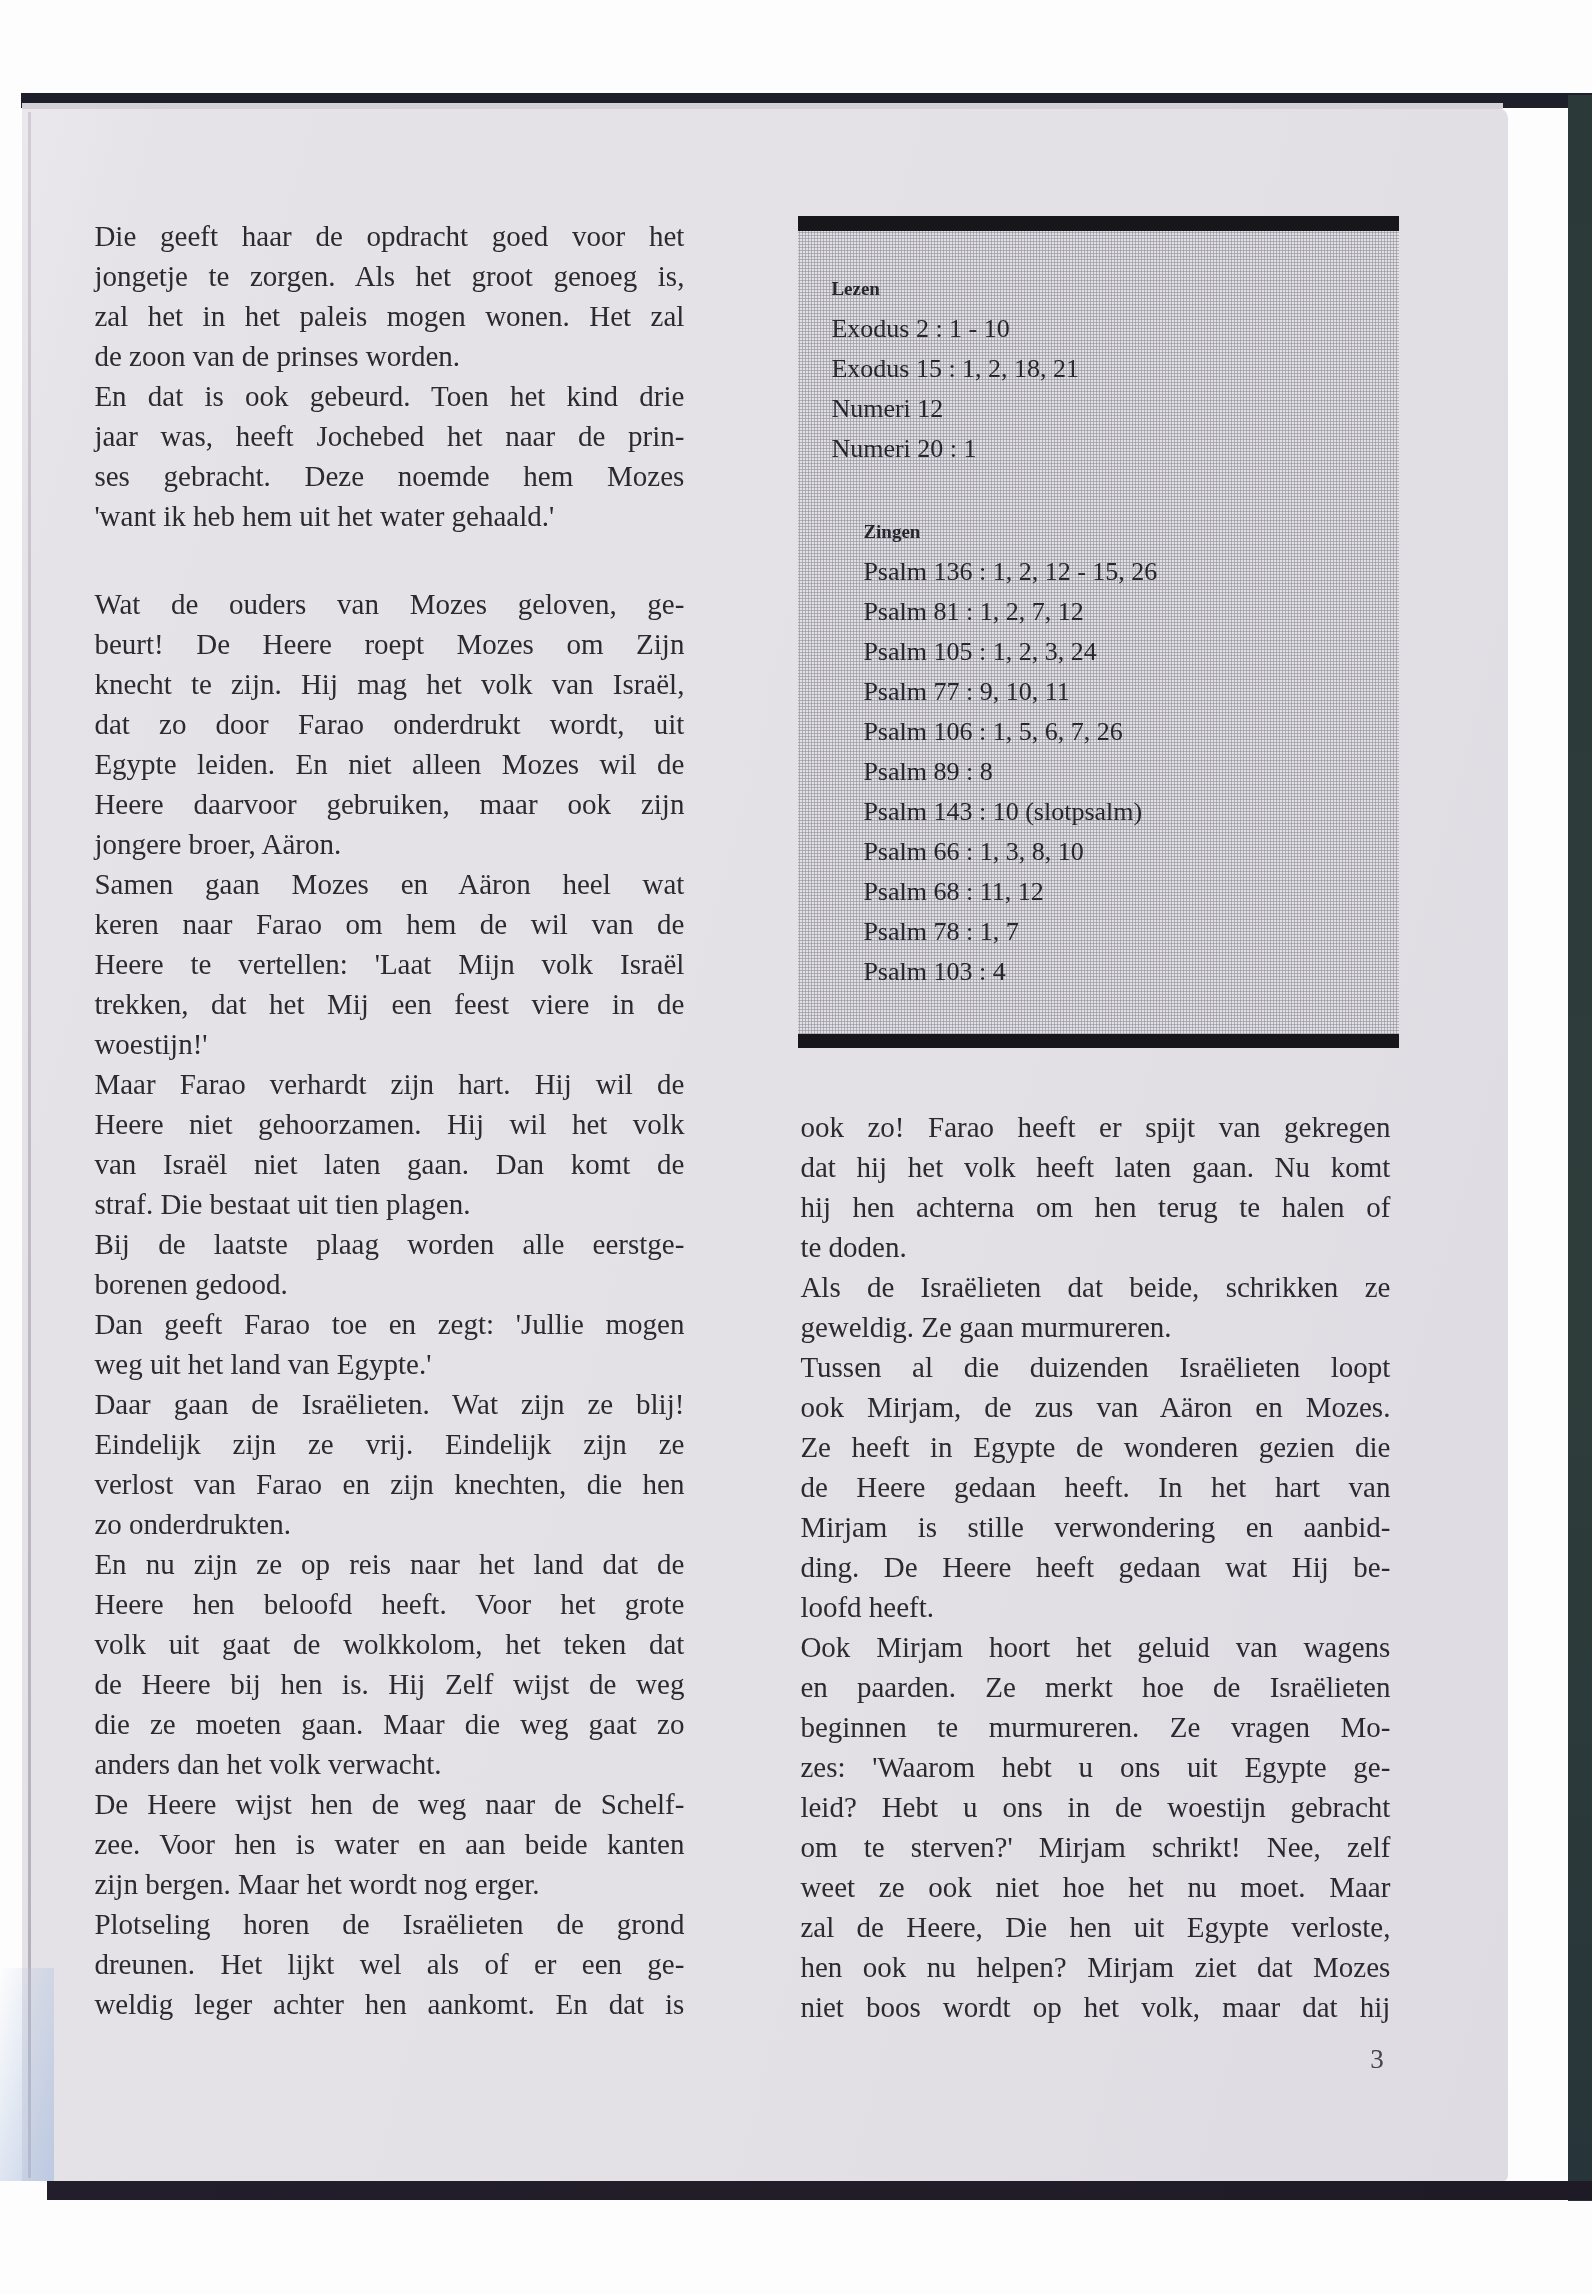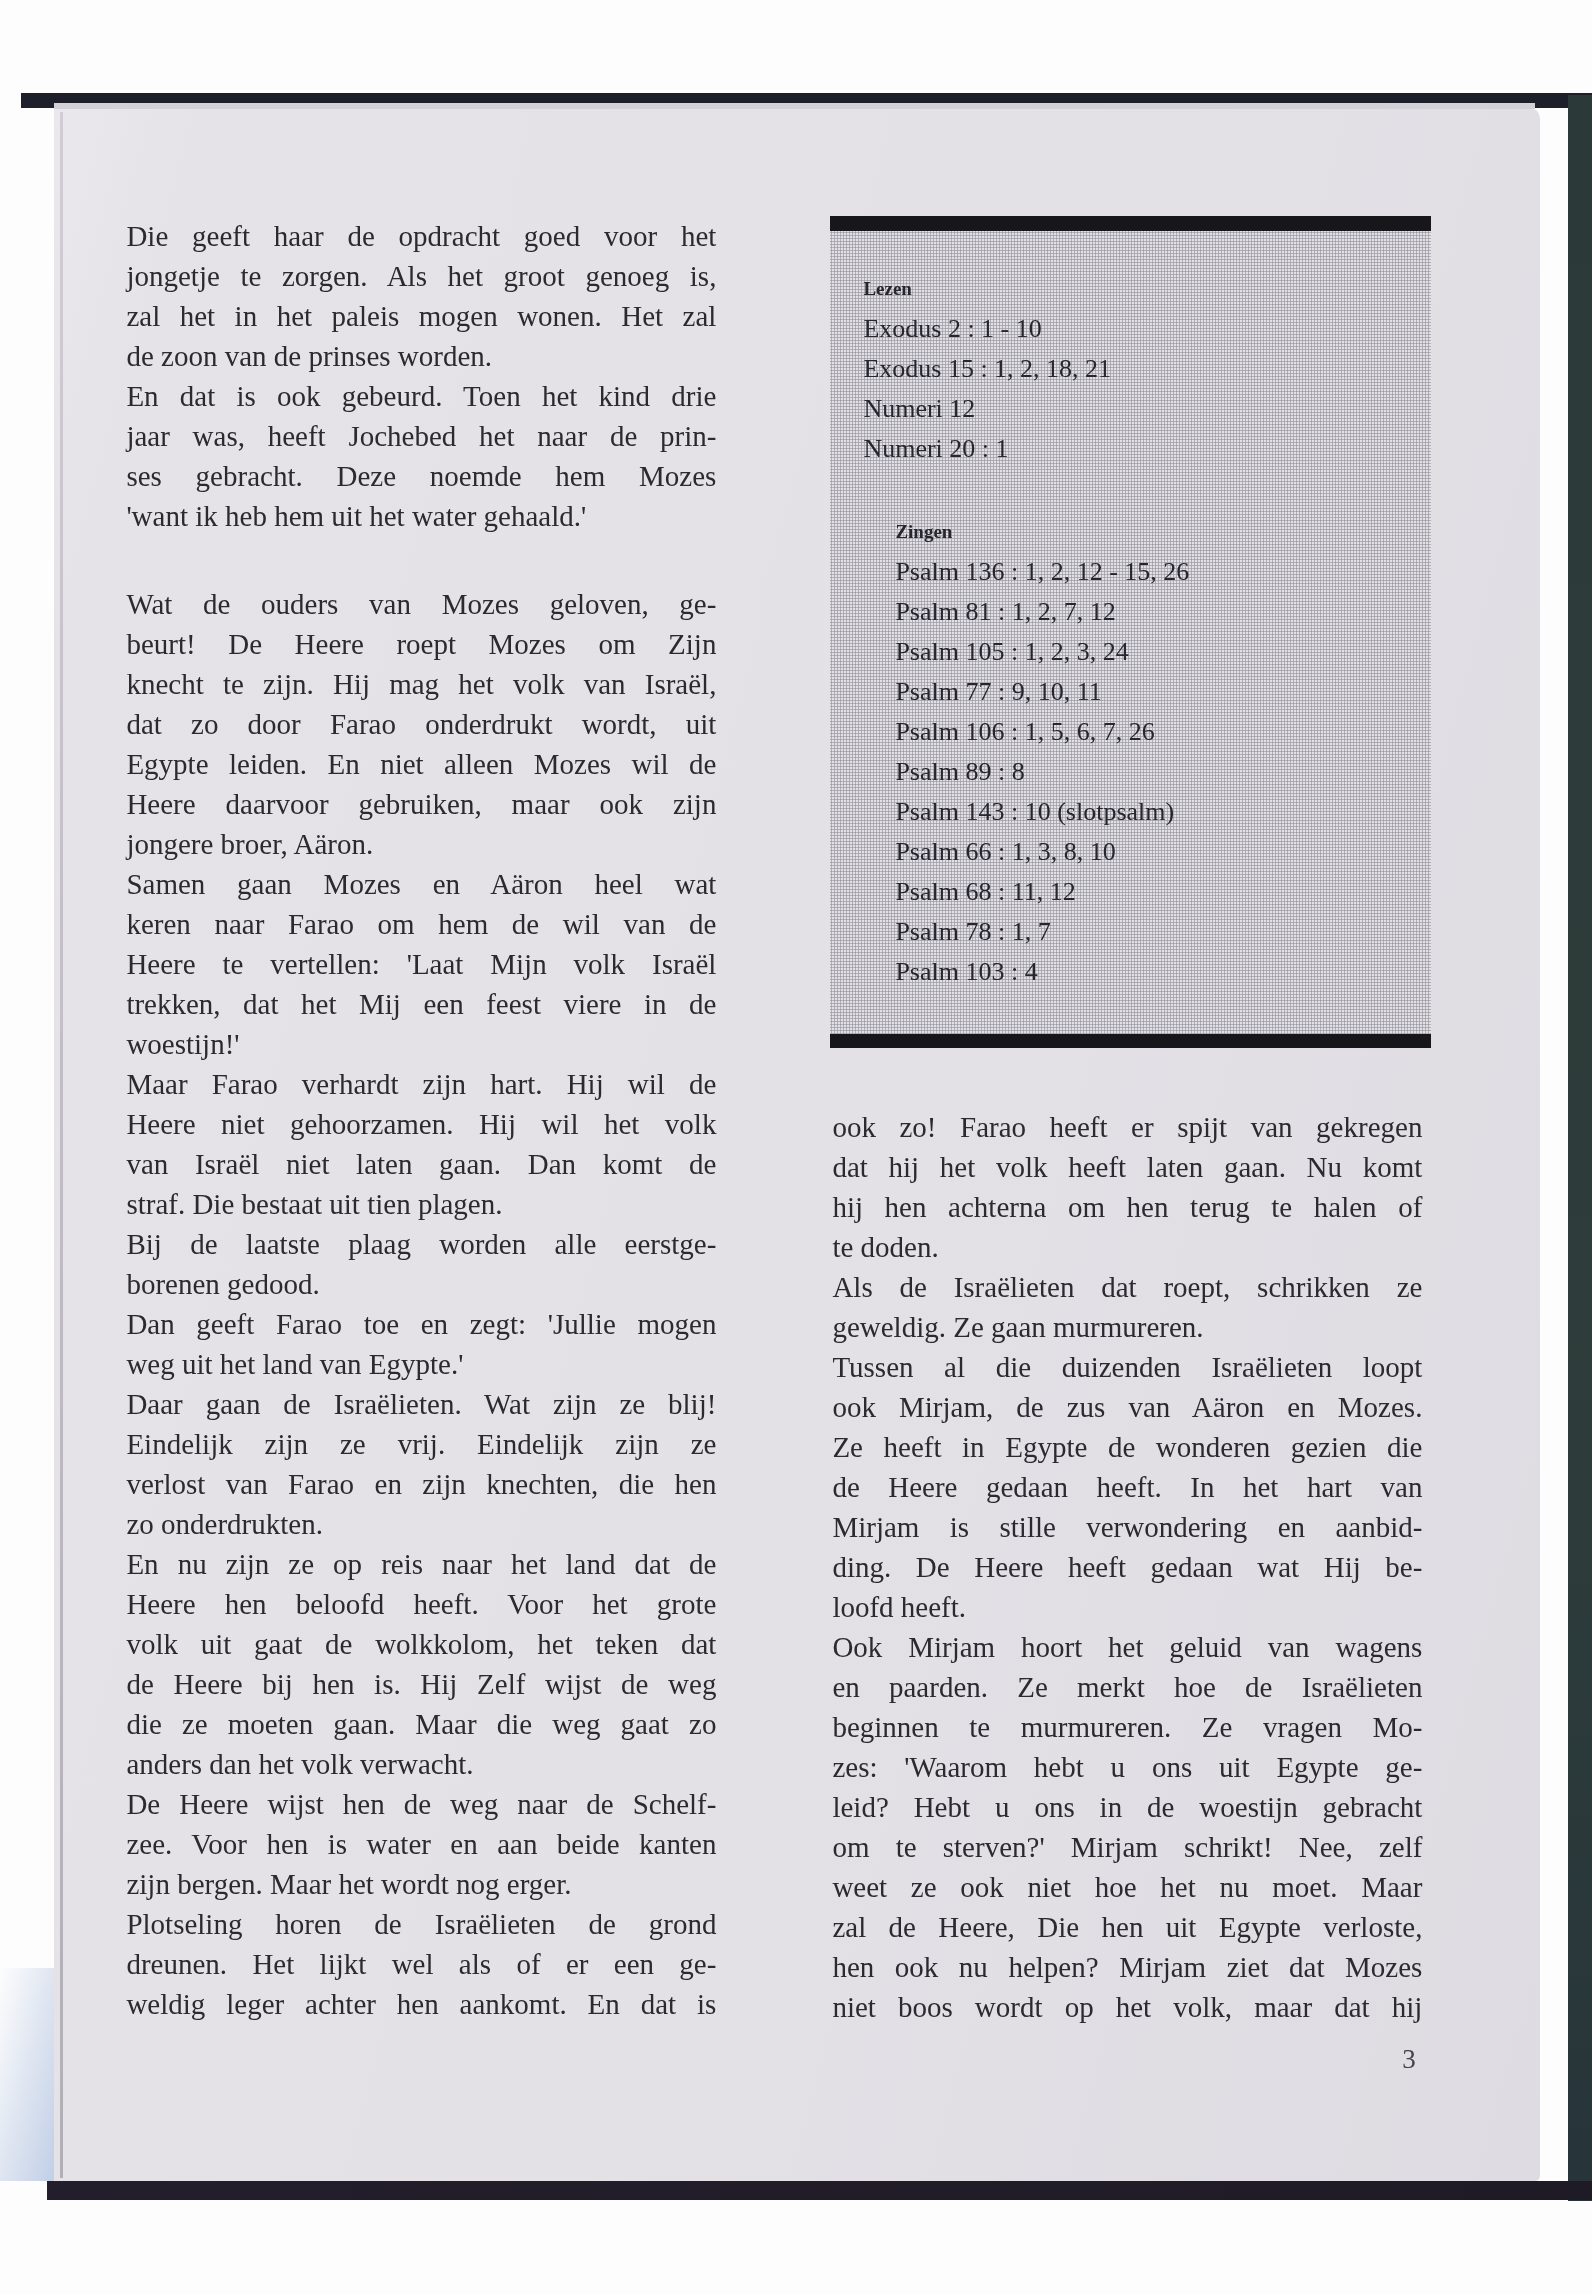--- a/index.html
+++ b/index.html
@@ -30,7 +30,6 @@
     position:absolute; left:22.4px; top:108px; width:1486px; height:2073px;
     background:linear-gradient(105deg,#eae8ed 0%,#e5e3e8 7%,#e3e1e6 55%,#dedce2 100%);
     border-radius:0 10.4px 5.2px 0;
-    margin-left:32px;
   }
   .page::before { 
     content:""; position:absolute; left:0; top:-5.2px; right:5.2px; height:6px;

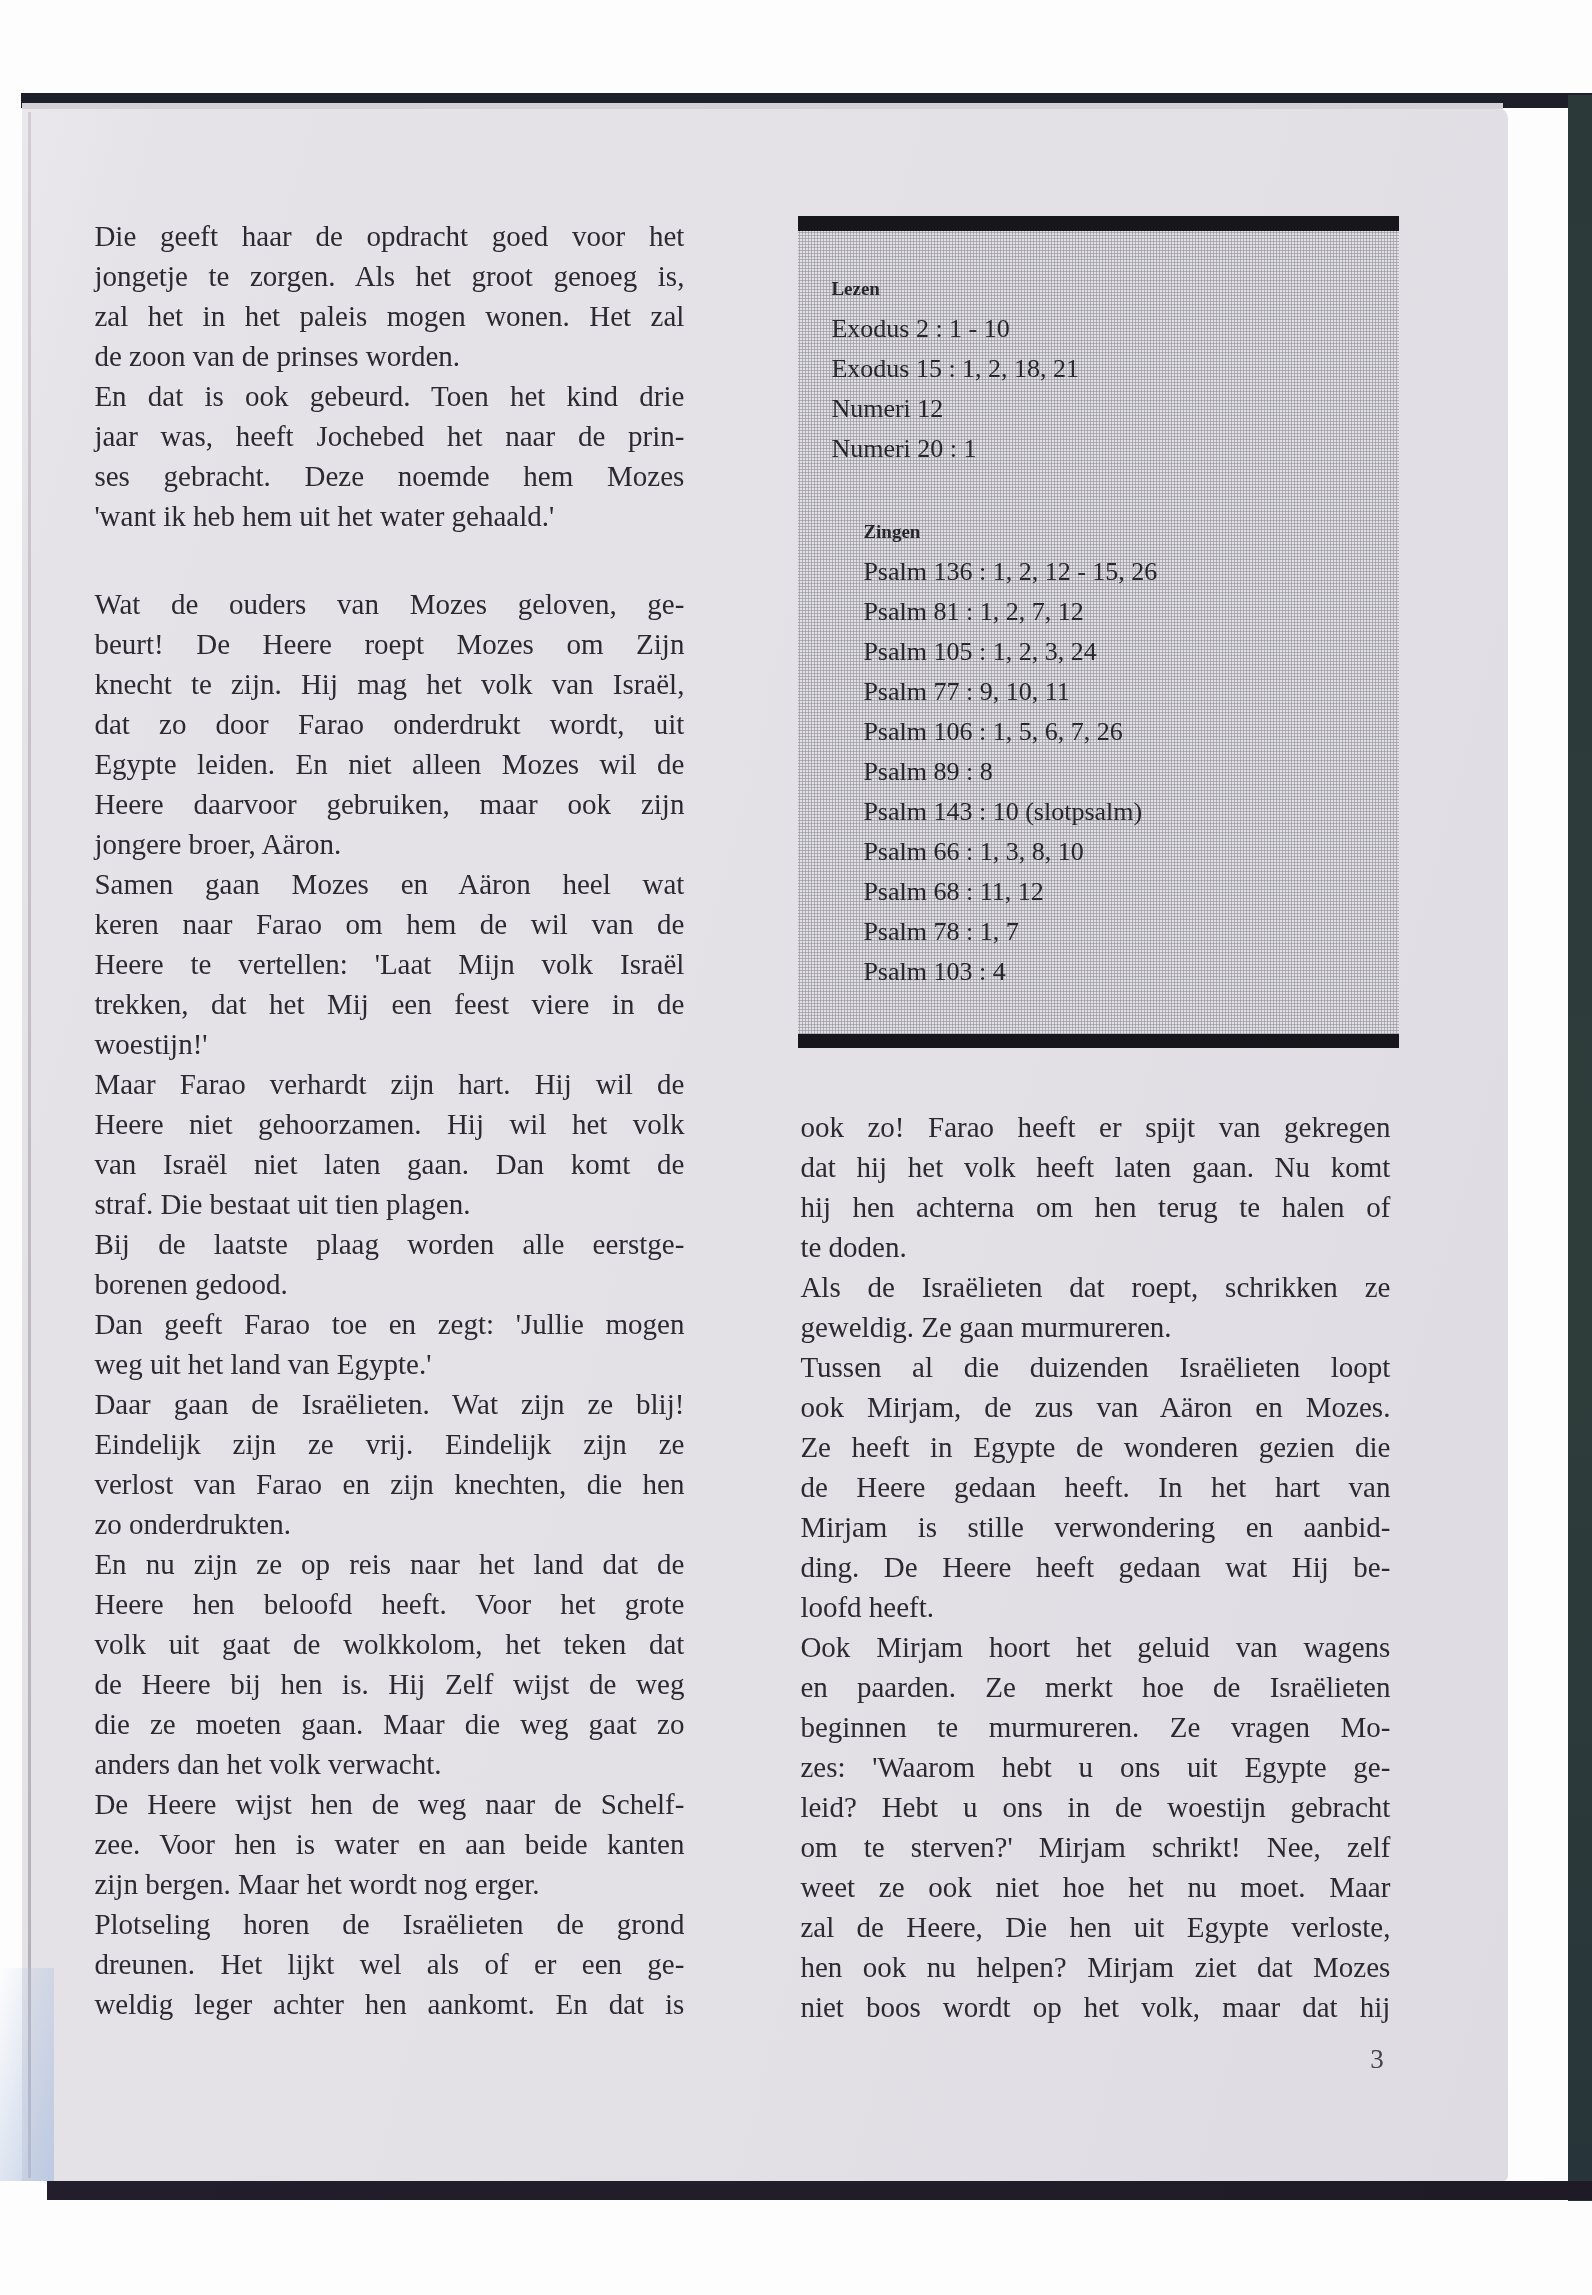--- a/index.html
+++ b/index.html
@@ -192,7 +192,7 @@
         <div class="line">te doden.</div>
       </div>
       <div class="para">
-        <div class="line j">Als de Israëlieten dat roept, schrikken ze</div>
+        <div class="line j">Als de Israëlieten dat beide, schrikken ze</div>
         <div class="line">geweldig. Ze gaan murmureren.</div>
       </div>
       <div class="para">

